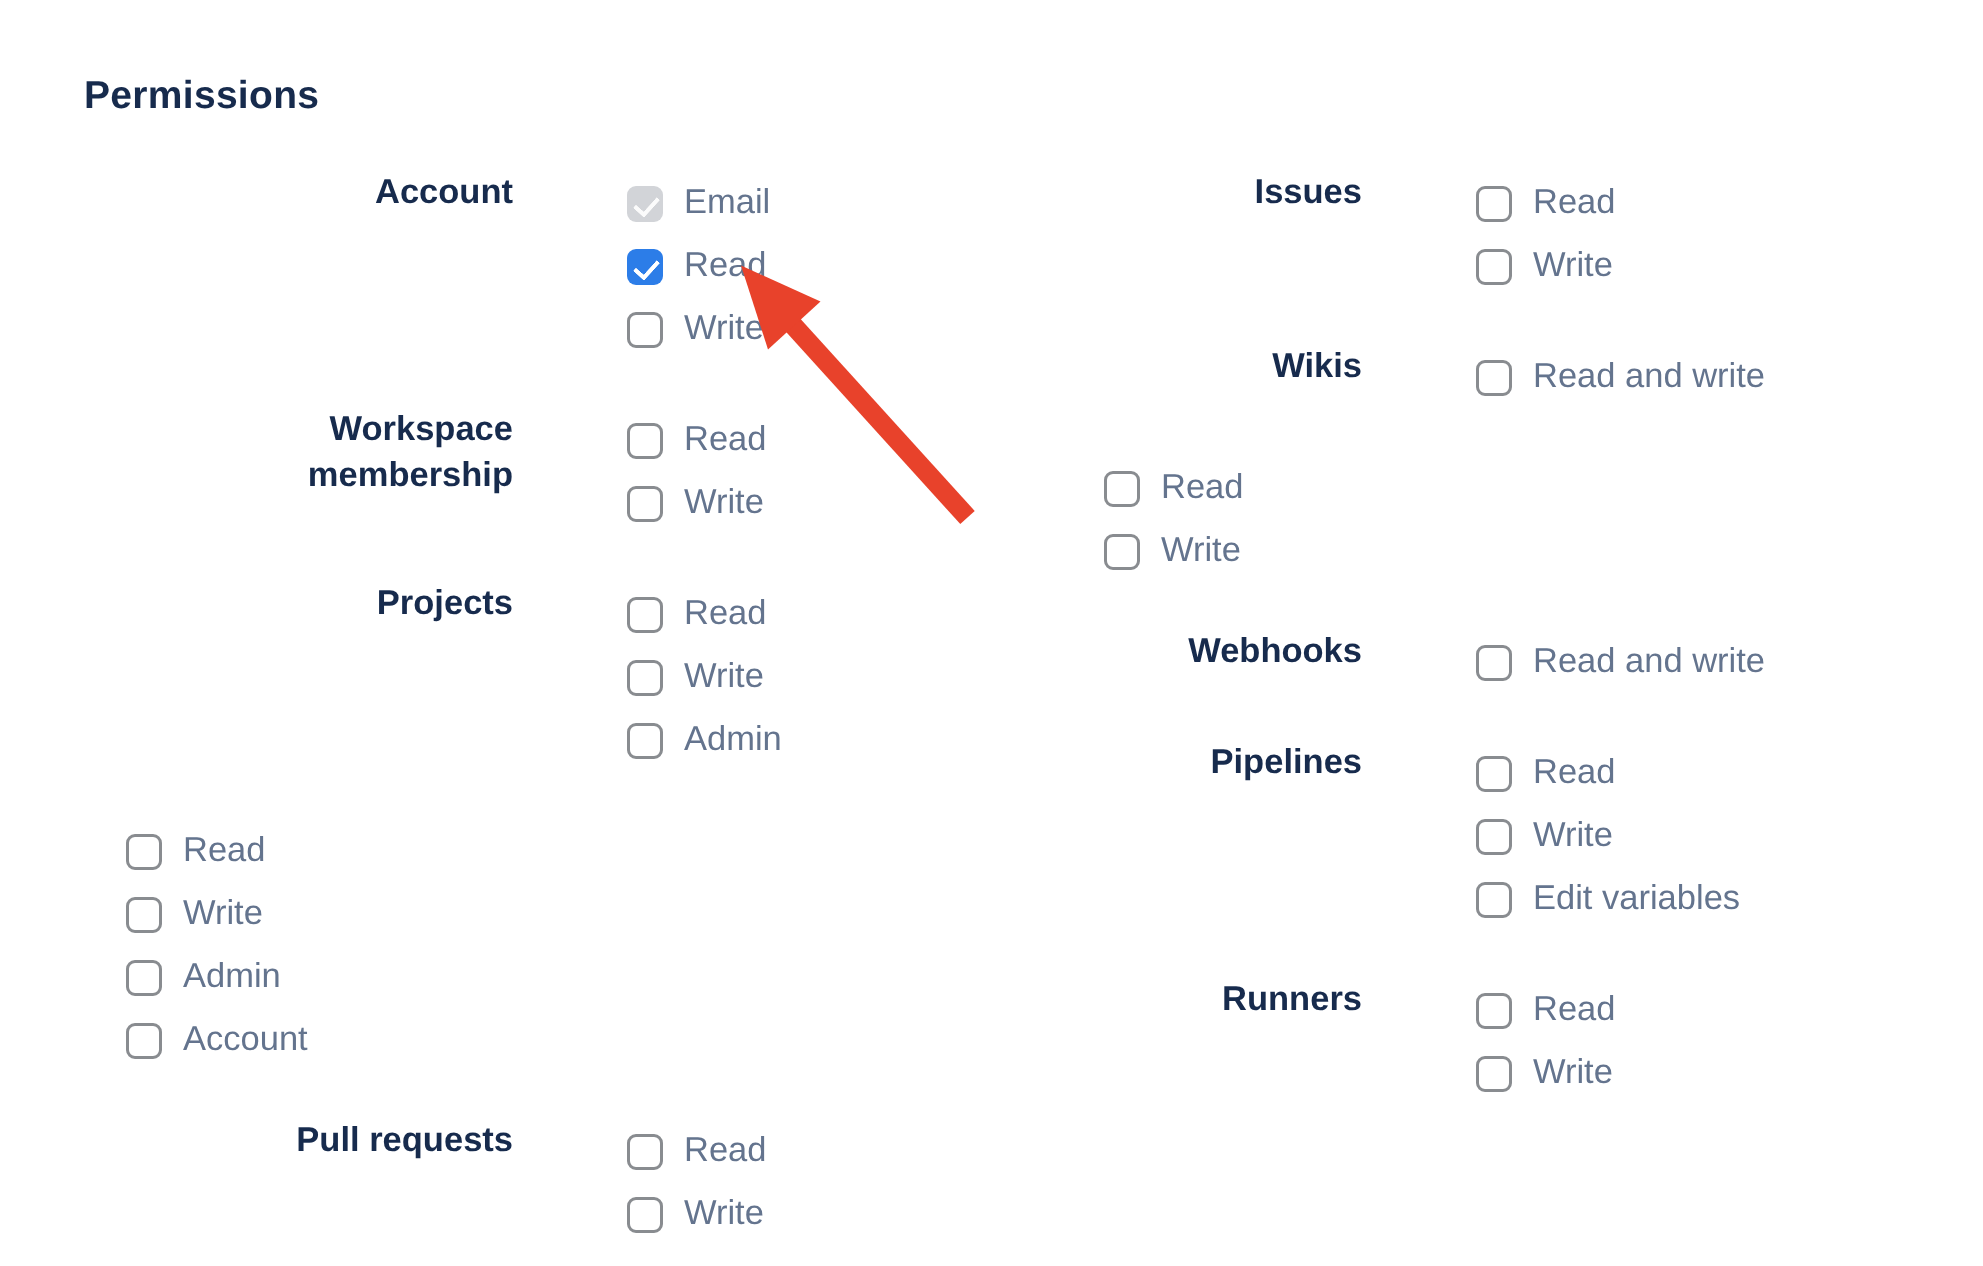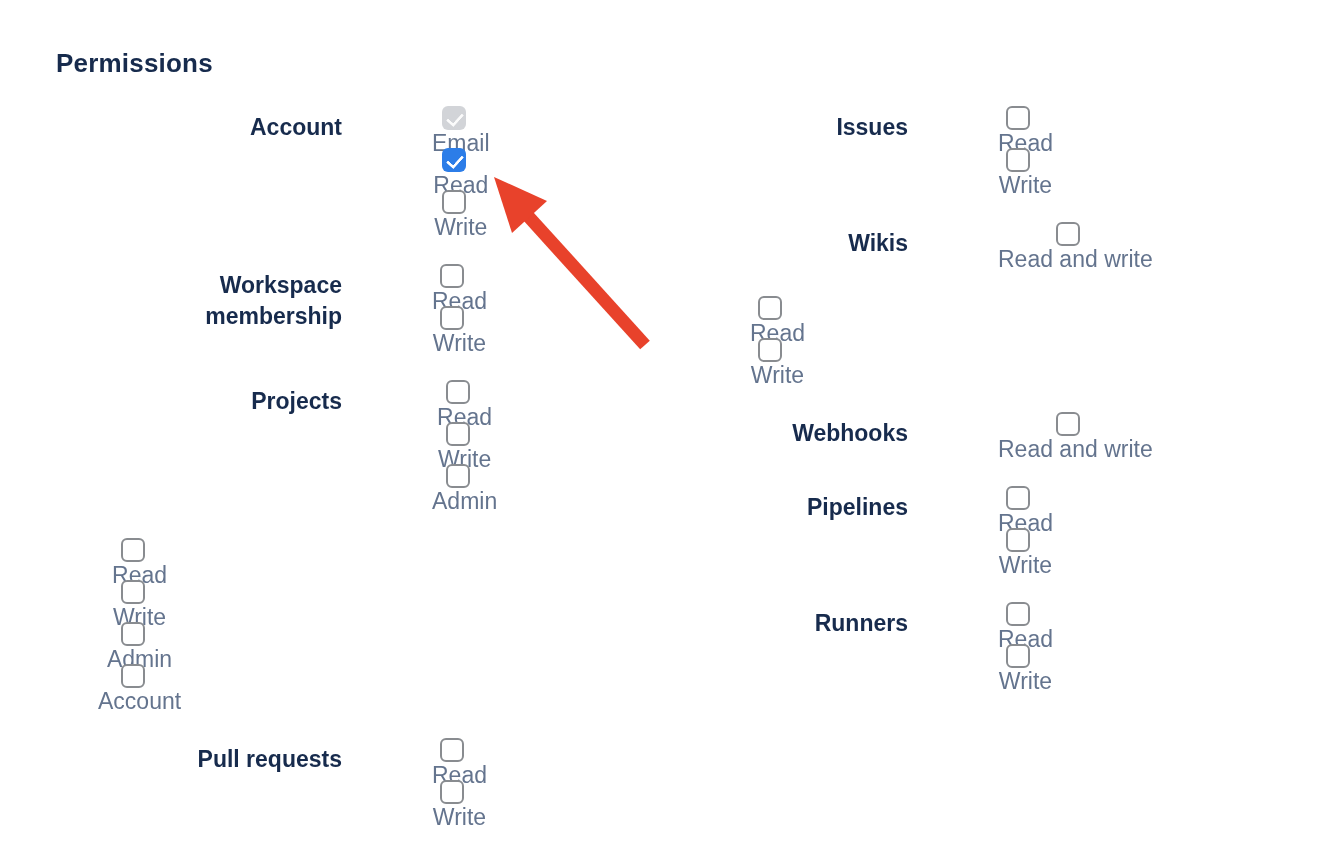--- a/index.html
+++ b/index.html
@@ -42,7 +42,7 @@
   }
   .perm-col.left .group-label { margin-left: 86px; }
   .group-options { margin-left: 28px; }
-  .option-row { display: flex; align-items: center; height: 42px; flex-direction: column; }
+  .option-row { display: flex; align-items: flex-end; height: 42px; }
   .checkbox {
     width: 24px; height: 24px;
     flex: none;

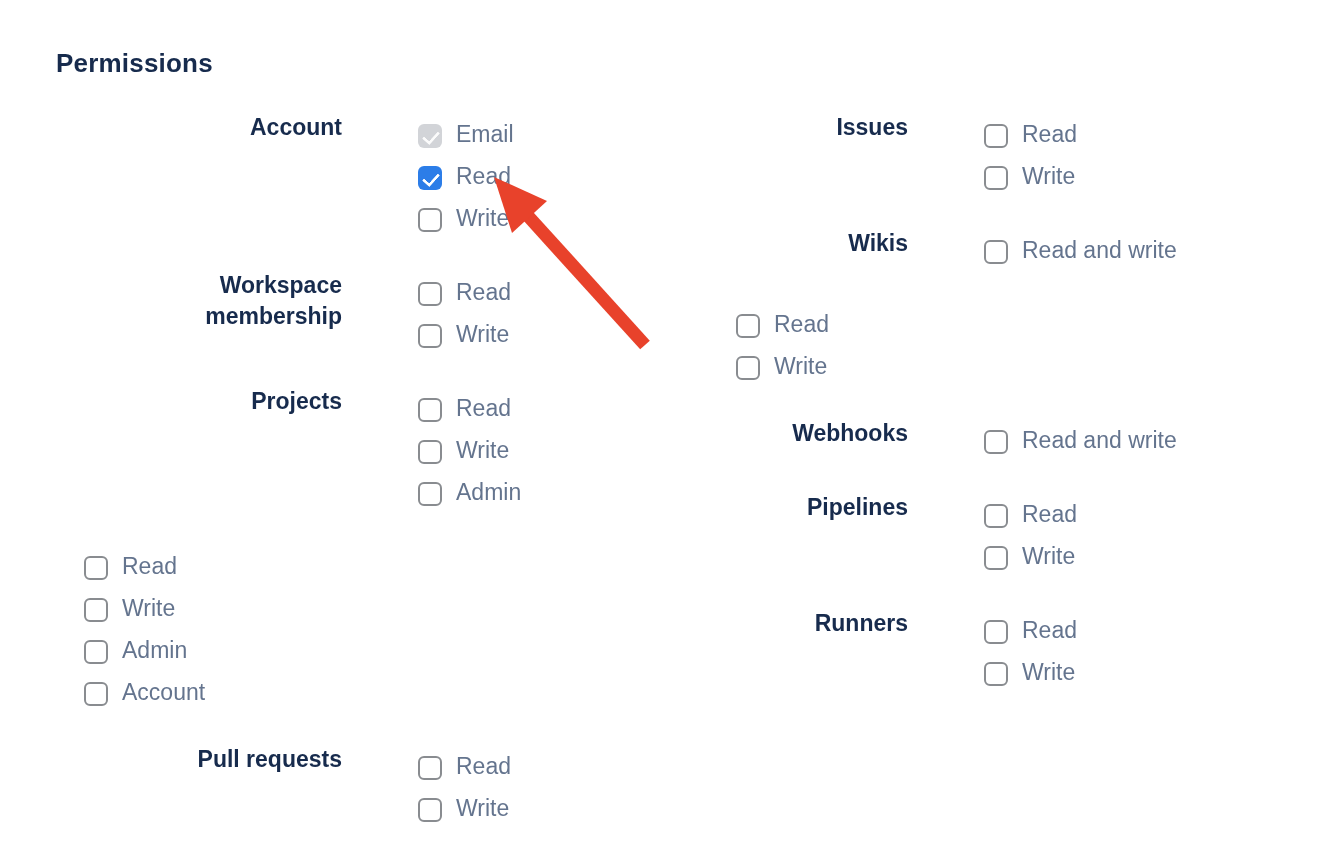--- a/index.html
+++ b/index.html
@@ -242,6 +242,10 @@
     <span class="option-label">Write</span>
   </div>
 
+  <div class="option-row">
+    <span class="checkbox"></span>
+    <span class="option-label">Edit variables</span>
+  </div>
 </div>
   </div>
 

